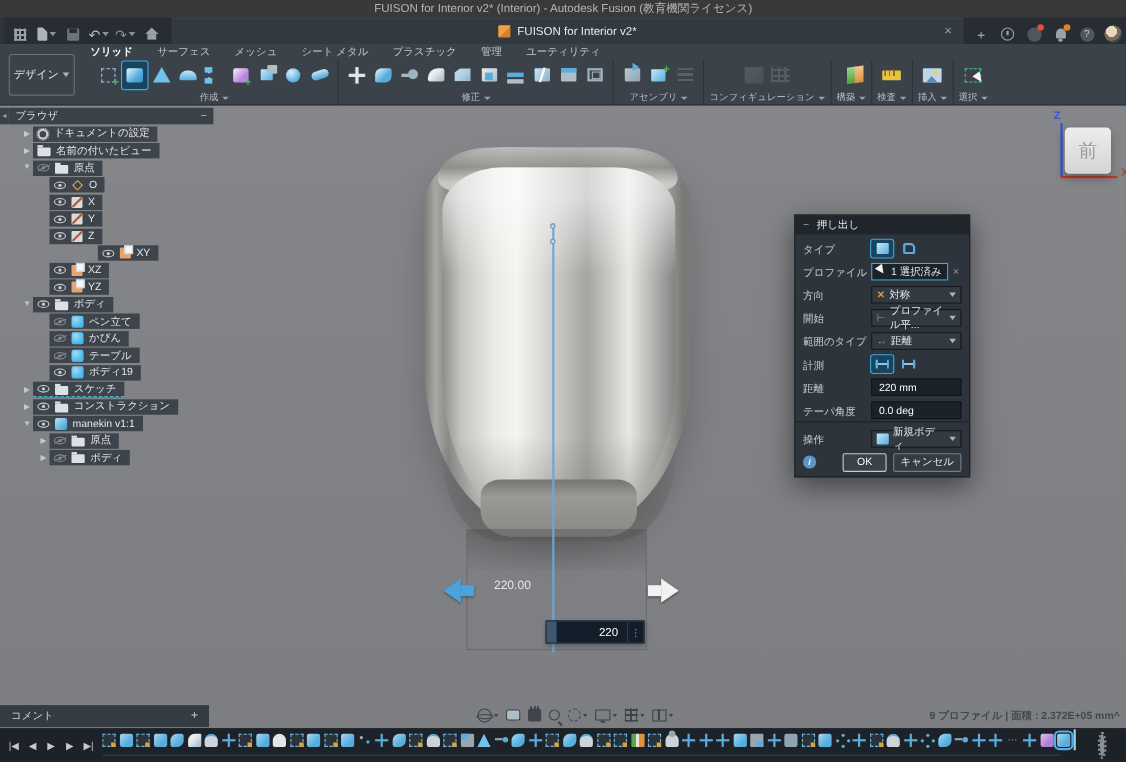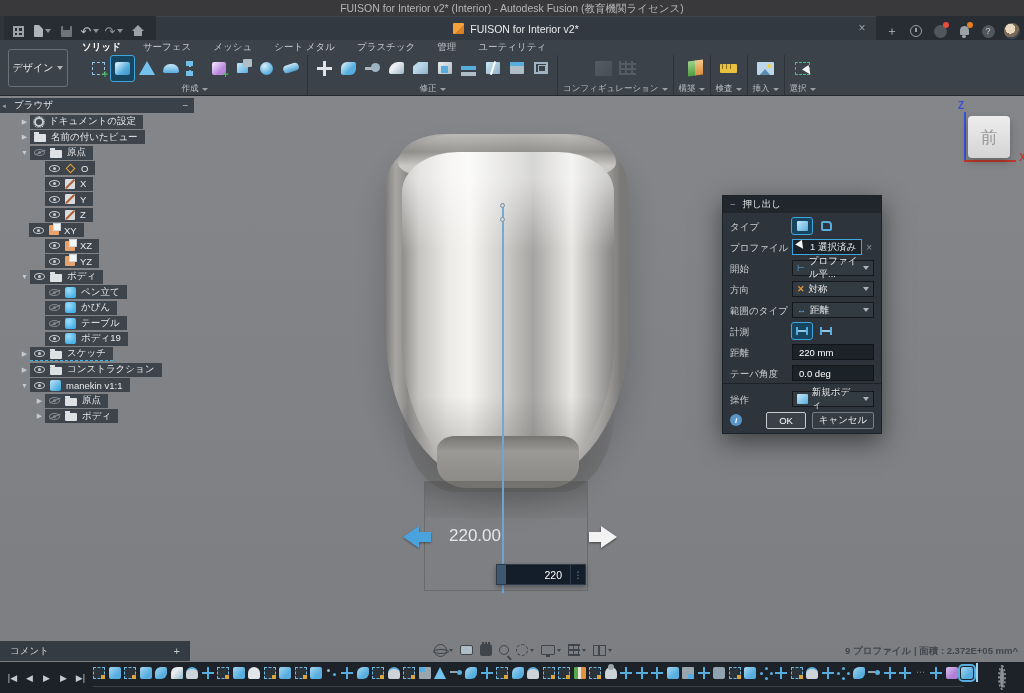--- a/index.html
+++ b/index.html
@@ -453,6 +453,23 @@
         </div>
         <div class="rgroup">
           <div class="ricons">
+            <span class="rcell">
+              <span class="g s-newcomp"></span>
+            </span>
+            <span class="rcell">
+              <span class="g s-joint"></span>
+            </span>
+            <span class="rcell dis">
+              <span class="g s-hier"></span>
+            </span>
+          </div>
+          <div class="rlabel">
+            <span>アセンブリ</span>
+            <span class="car"></span>
+          </div>
+        </div>
+        <div class="rgroup">
+          <div class="ricons">
             <span class="rcell dis">
               <span class="g s-bigcube"></span>
             </span>

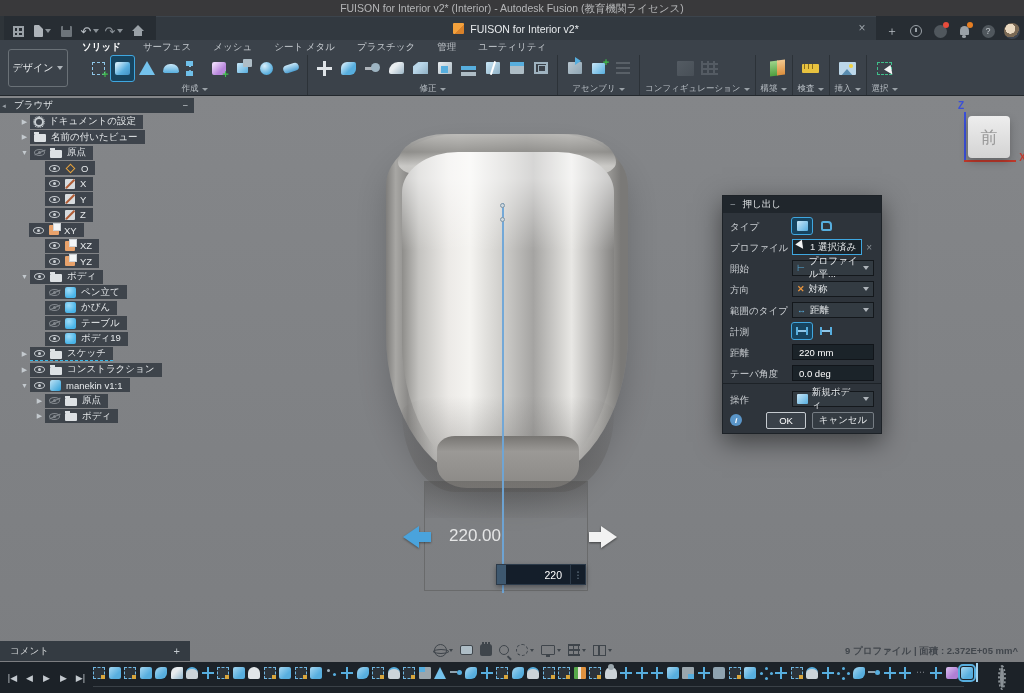--- a/index.html
+++ b/index.html
@@ -591,7 +591,7 @@
             <span>Z</span>
           </span>
         </div>
-        <div class="trow" style="padding-left: 18px;">
+        <div class="trow" style="padding-left: 43px; margin-left: 35px;">
           <span class="tarrow"></span>
           <span class="pill">
             <span class="eye"></span>

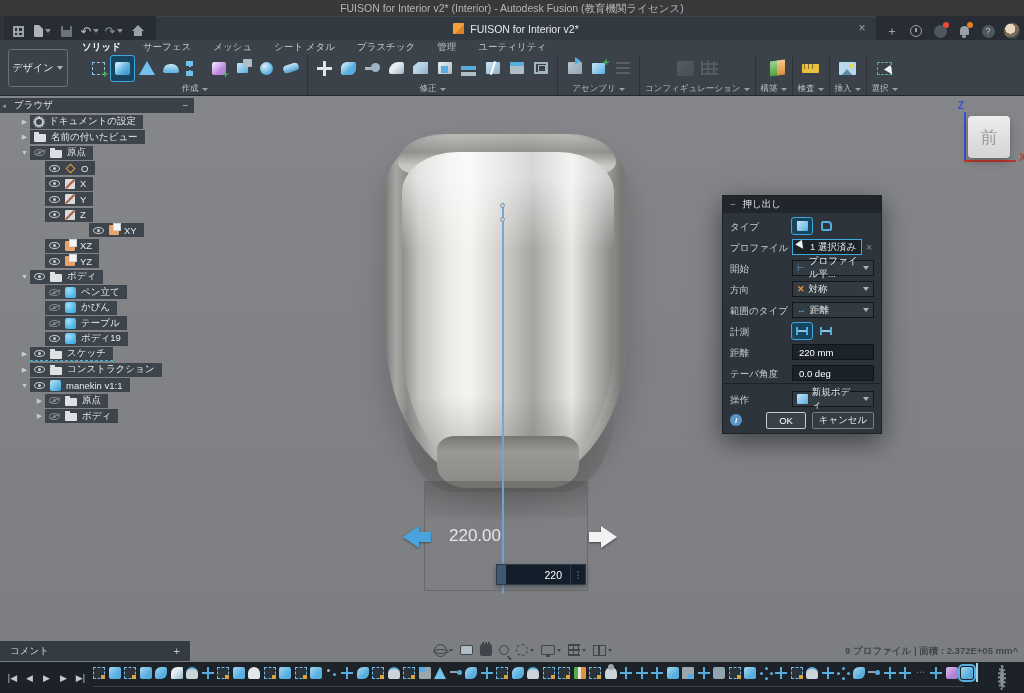--- a/index.html
+++ b/index.html
@@ -751,21 +751,21 @@
         </span>
       </div>
       <div class="drow">
+        <span class="dlab">方向</span>
+        <span class="dctl">
+            <span class="ddrop">
+          <span class="ico-sym">✕</span>
+          <span>対称</span>
+          <span class="car"></span>
+        </span>
+          </span>
+      </div>
+      <div class="drow">
         <span class="dlab">開始</span>
         <span class="dctl">
             <span class="ddrop">
           <span class="ico-start">⊢</span>
           <span>プロファイル平...</span>
-          <span class="car"></span>
-        </span>
-          </span>
-      </div>
-      <div class="drow">
-        <span class="dlab">方向</span>
-        <span class="dctl">
-            <span class="ddrop">
-          <span class="ico-sym">✕</span>
-          <span>対称</span>
           <span class="car"></span>
         </span>
           </span>

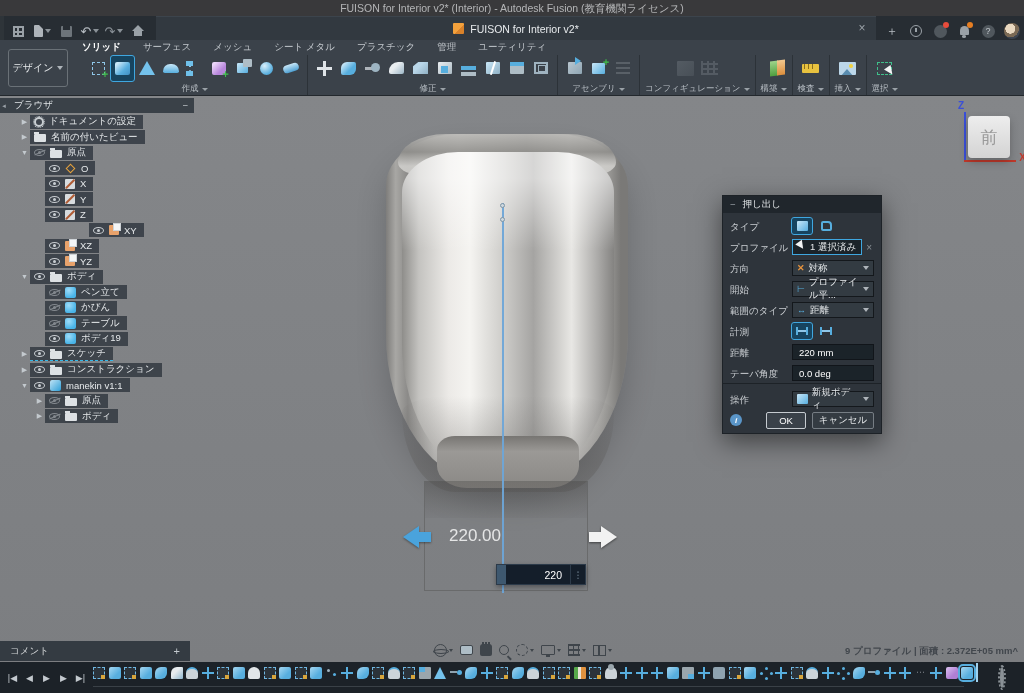--- a/index.html
+++ b/index.html
@@ -194,7 +194,7 @@
   #arrow-right{left:601px;top:430px;width:0;height:0;border:11px solid transparent;
       border-left:16px solid #f2f2f2;filter:drop-shadow(0 1px 1px rgba(0,0,0,.5));}
   #arrow-right::before{content:"";position:absolute;left:-28px;top:-5px;width:12px;height:10px;background:#f2f2f2;}
-  #dim-label{left:449px;top:430px;font-size:17px;color:rgba(255,255,255,.8);}
+  #dim-label{left:449px;top:430px;font-size:11px;color:rgba(255,255,255,.8);}
   #dim-input{left:496px;top:468px;width:90px;height:21px;display:flex;background:#141e2a;
       border:1px solid #2c3a49;box-shadow:0 2px 5px rgba(0,0,0,.35);}
   #dim-input .grip{width:9px;background:linear-gradient(#3e5possibly,#3e586f);background:#3e586f;}

